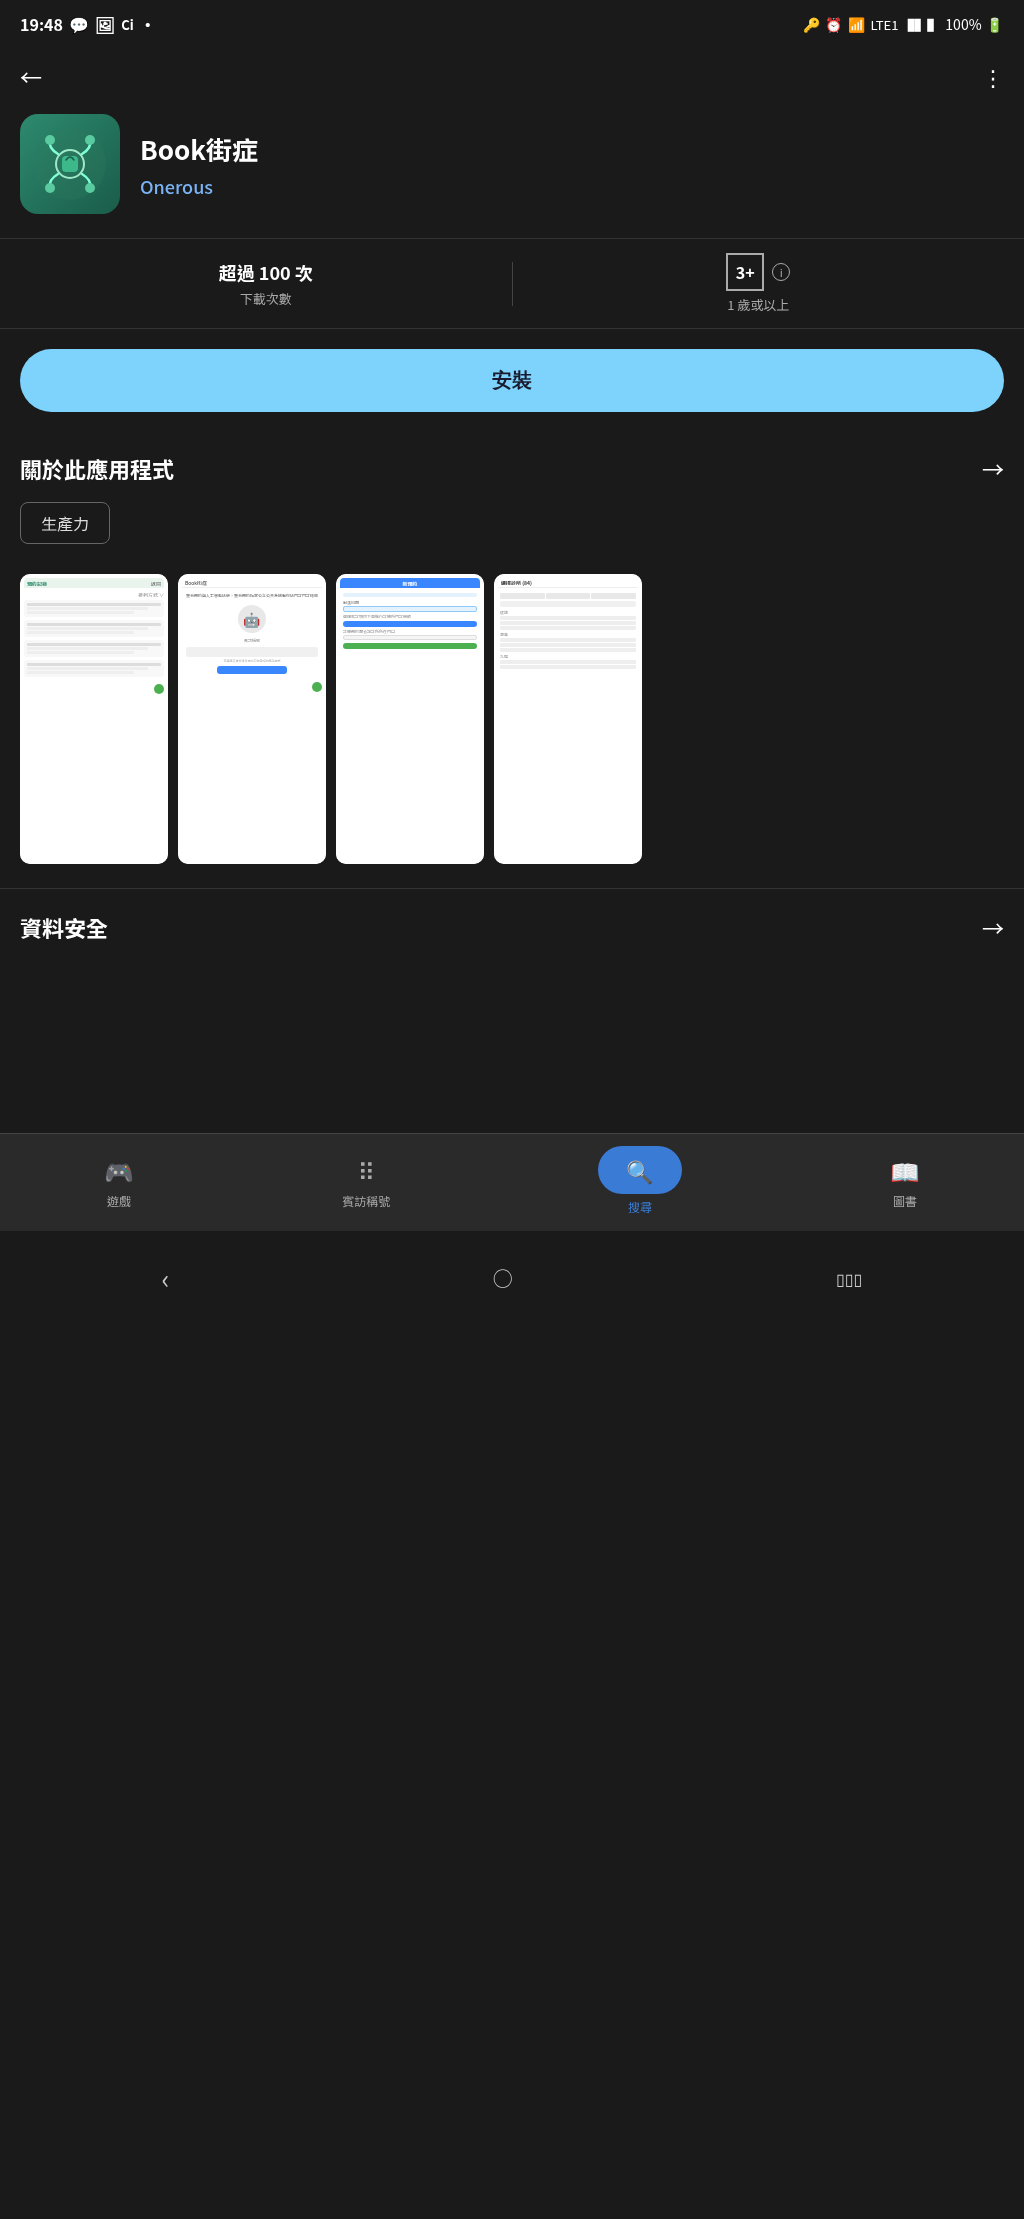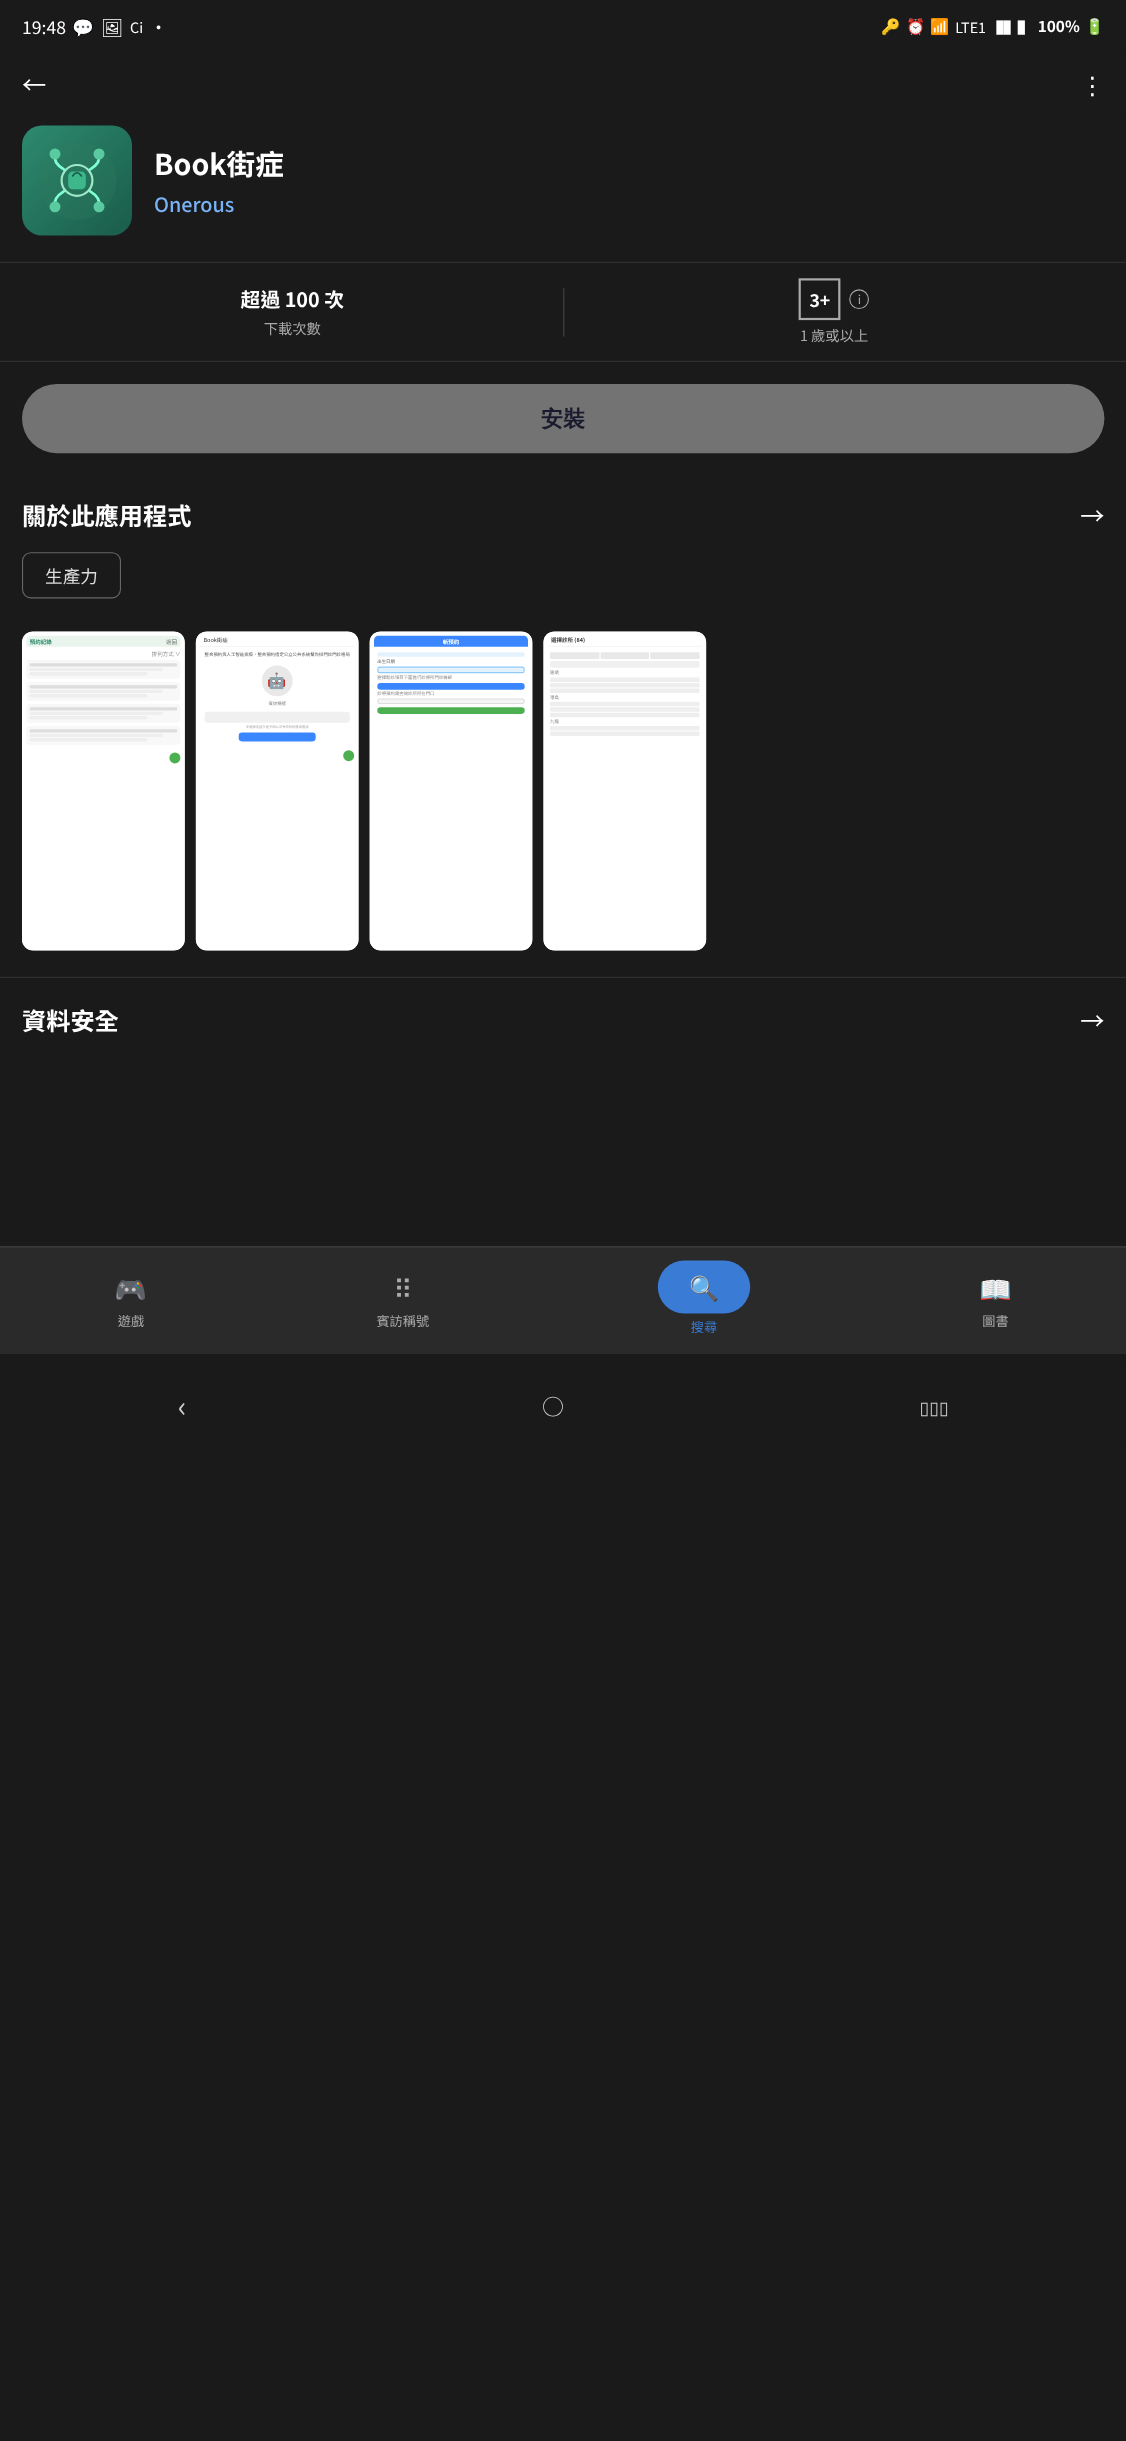--- a/index.html
+++ b/index.html
@@ -26,7 +26,7 @@
       align-items: center;
       gap: 6px;
       font-size: 16px;
-      font-weight: 400;
+      font-weight: 700;
     }
     .status-right {
       display: flex;

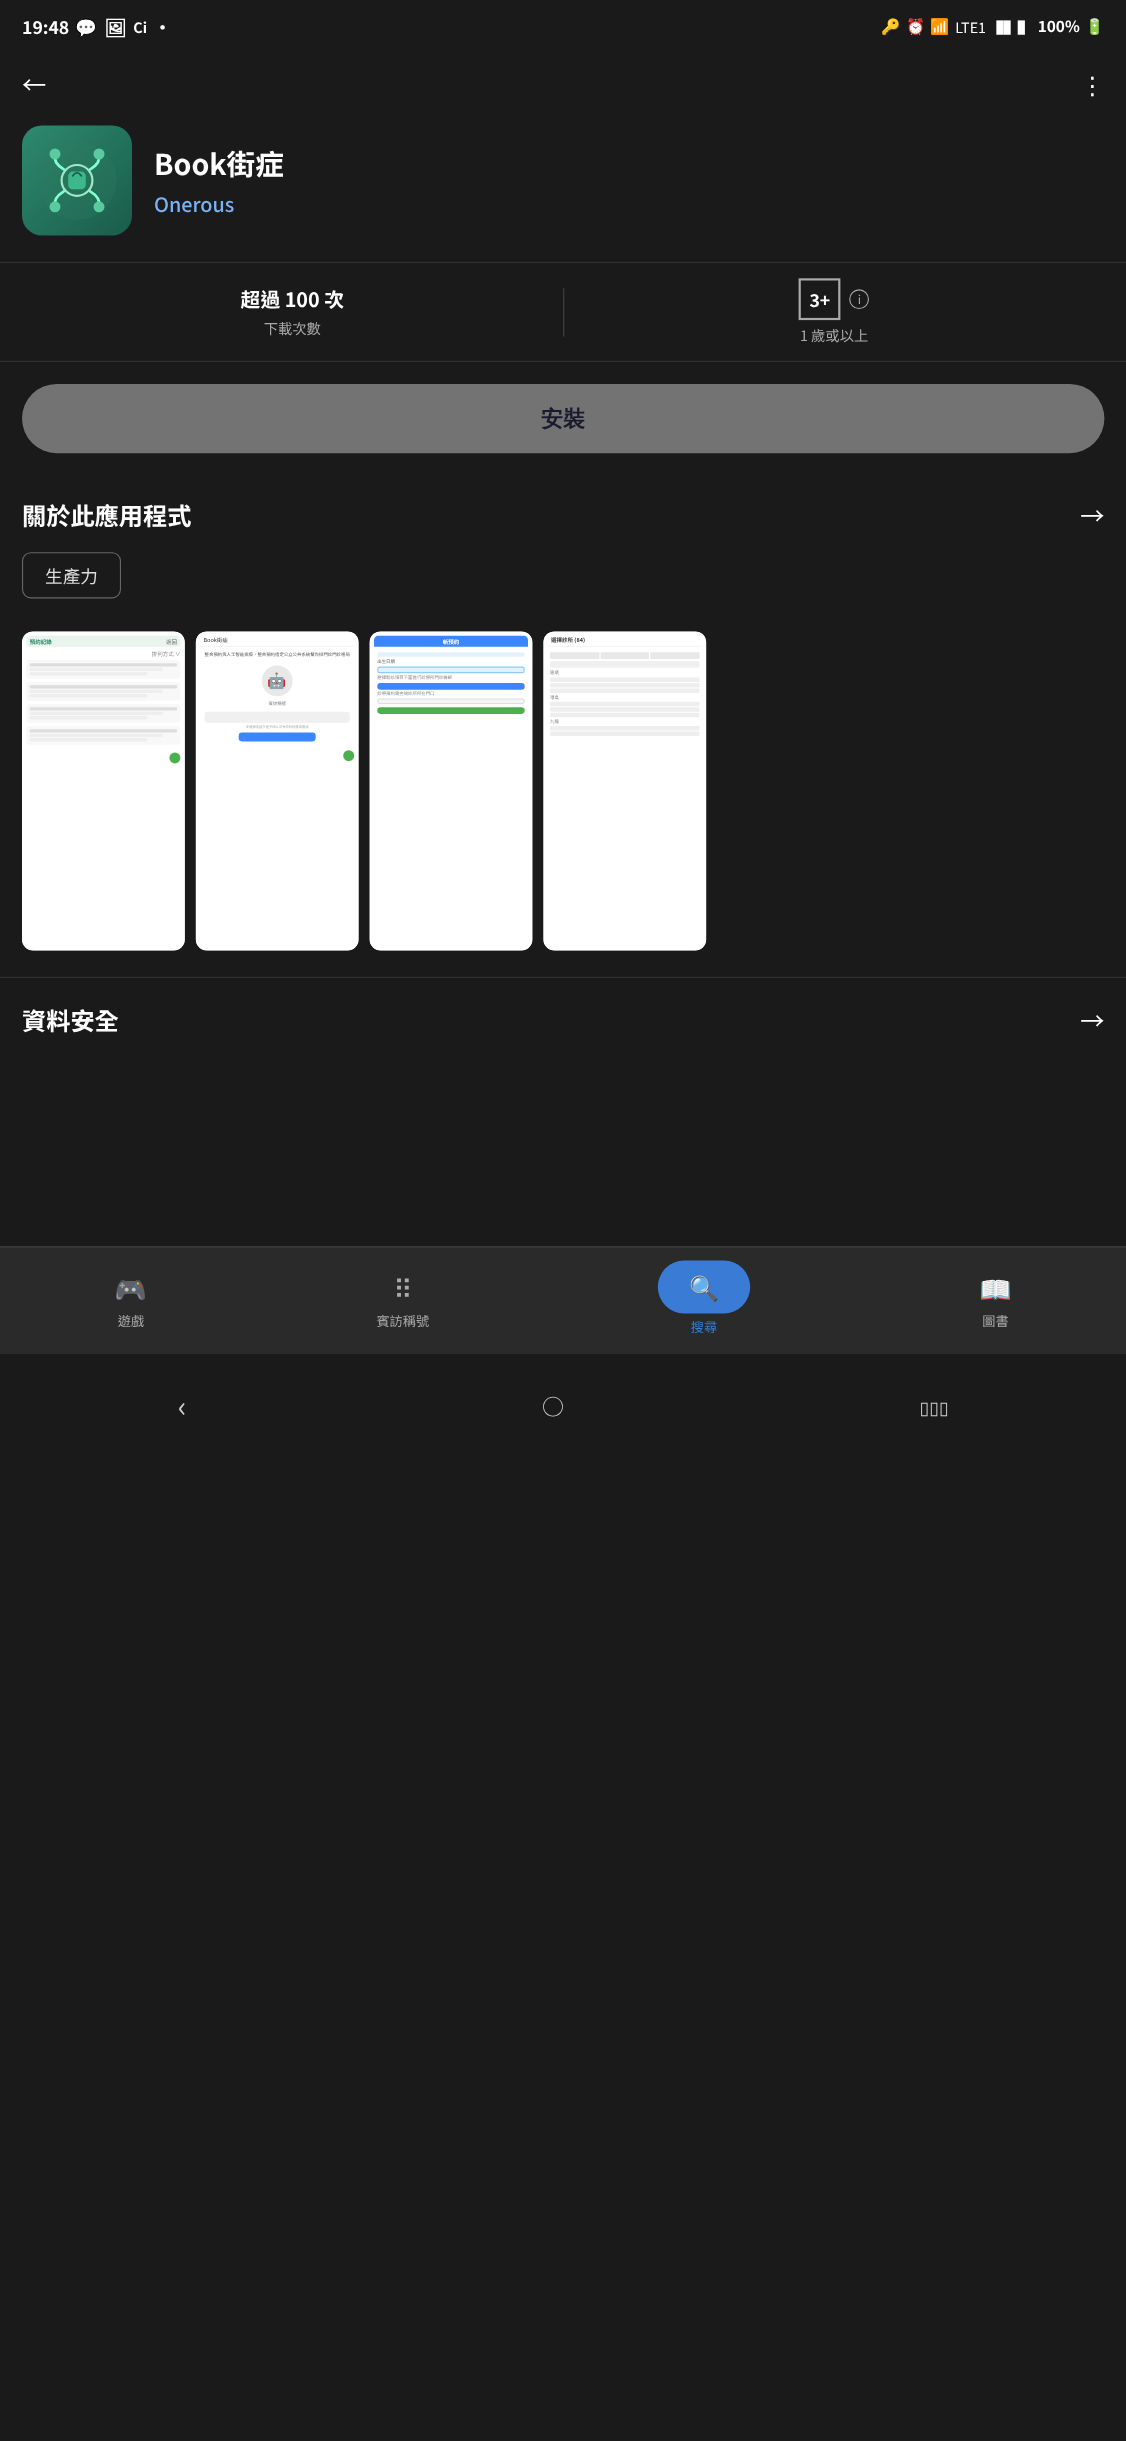--- a/index.html
+++ b/index.html
@@ -331,7 +331,7 @@
       <span>⏰</span>
       <span>📶</span>
       <span style="font-size:13px;">LTE1 ▐▌▌</span>
-      <span style="font-weight:700;">100%</span>
+      <span style="font-weight:400;">100%</span>
       <span>🔋</span>
     </div>
   </div>

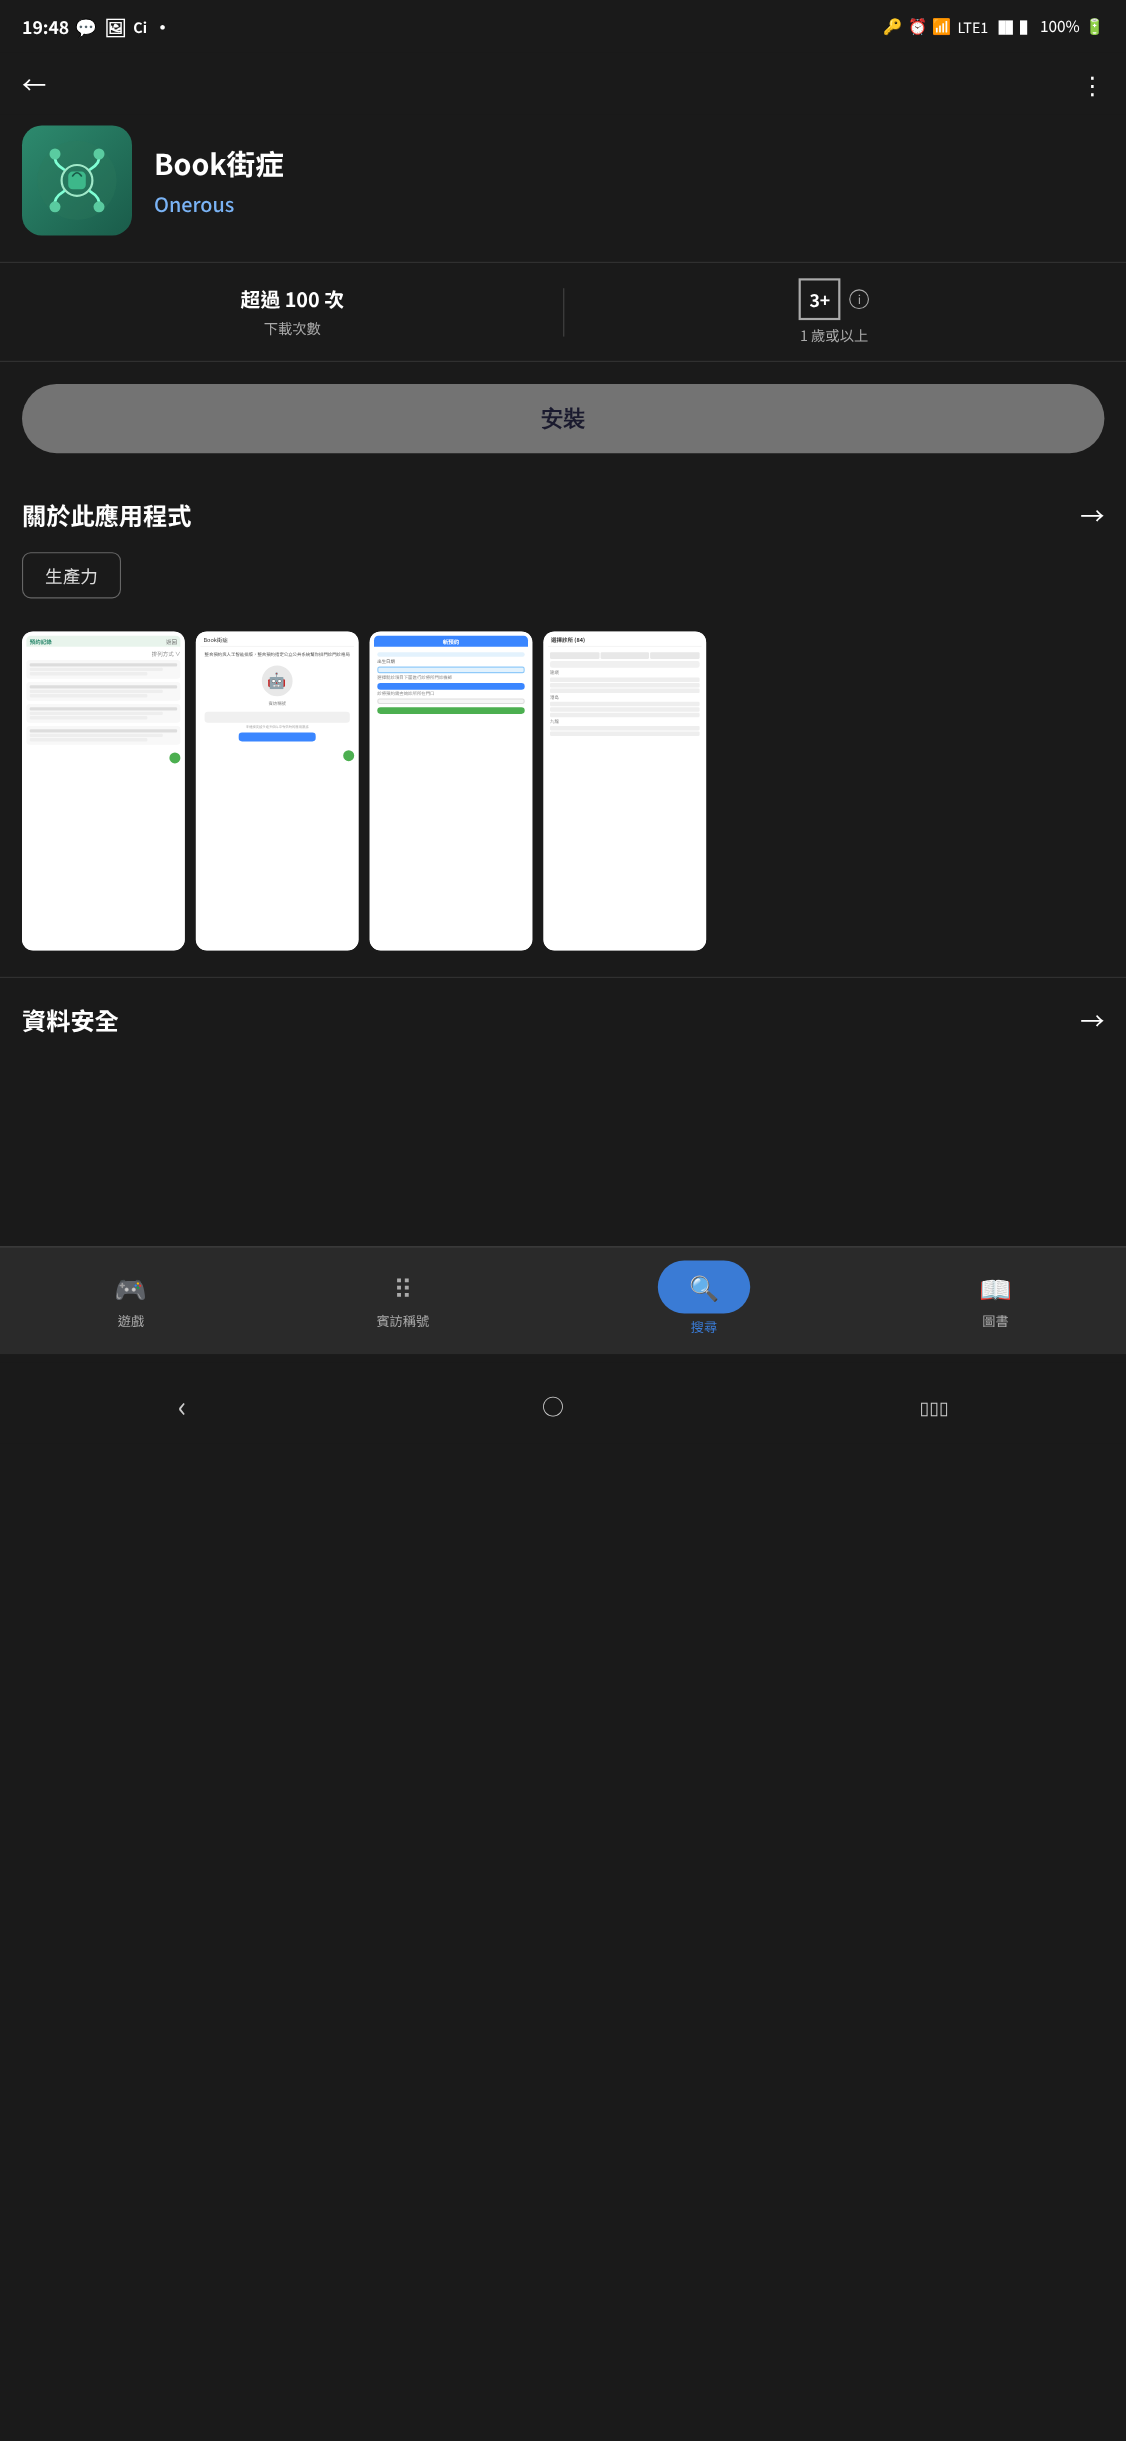--- a/index.html
+++ b/index.html
@@ -153,7 +153,7 @@
       width: calc(100% - 40px);
       margin: 0 20px 28px 20px;
       padding: 18px;
-      background: #737373;
+      background: #7dd3fc;
       border: none;
       border-radius: 50px;
       font-size: 20px;

